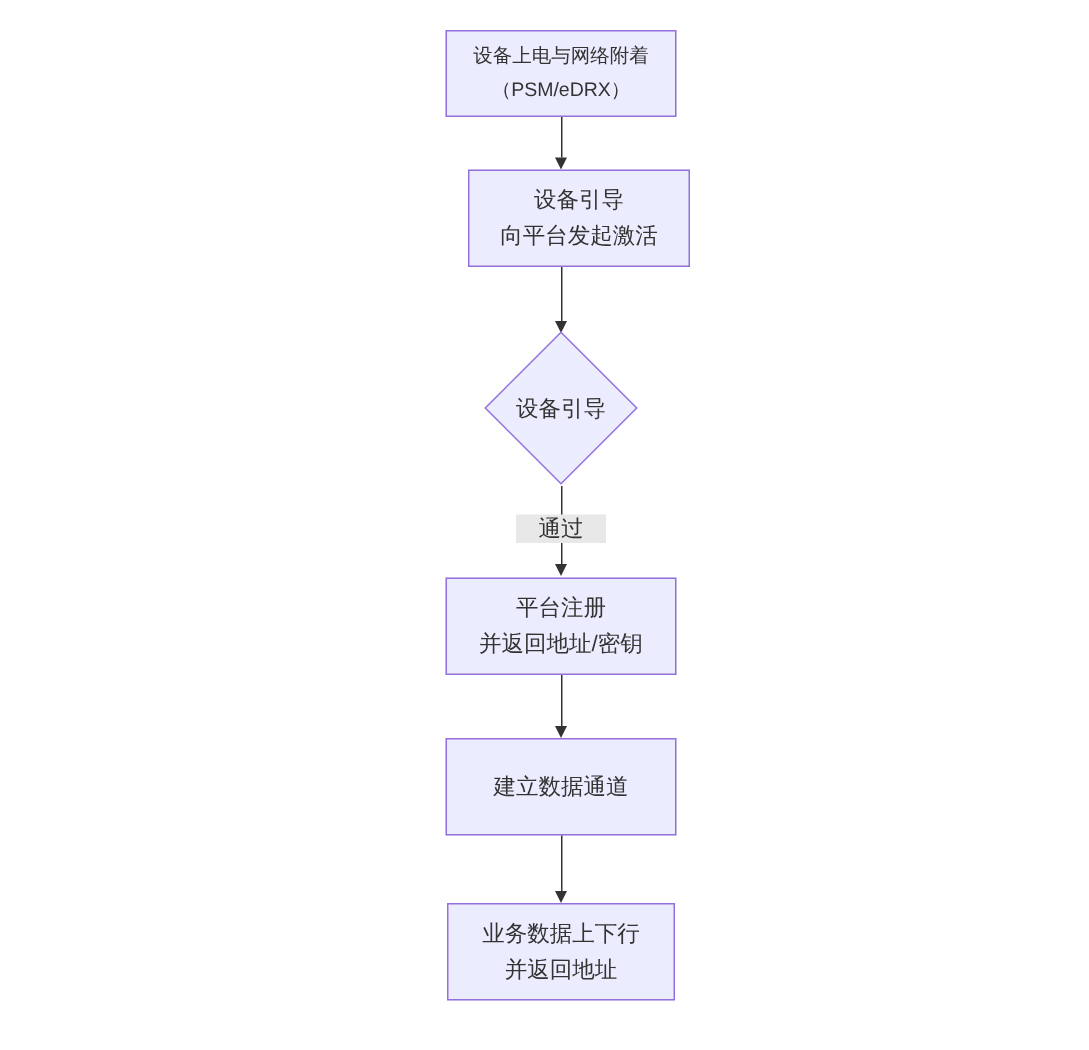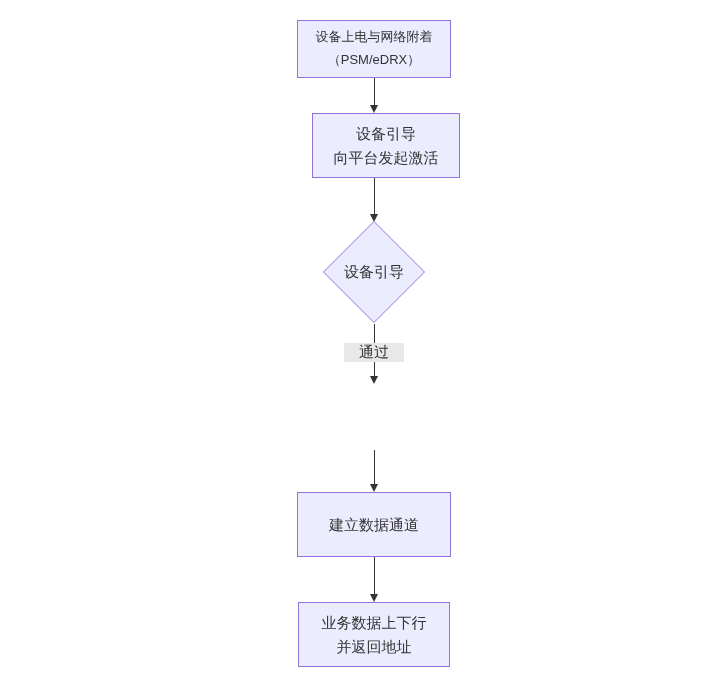--- a/index.html
+++ b/index.html
@@ -78,6 +78,10 @@
   </div>
   <span class="edge-label" style="left:374px;top:343px;">通过</span>
 
+  <div class="node" style="left:297px;top:385px;width:154px;height:65px;">
+    <span>平台注册</span>
+    <span>并返回地址/密钥</span>
+  </div>
 
   <div class="edge" style="left:374px;top:450px;height:42px;">
     <div class="edge-line"></div>

